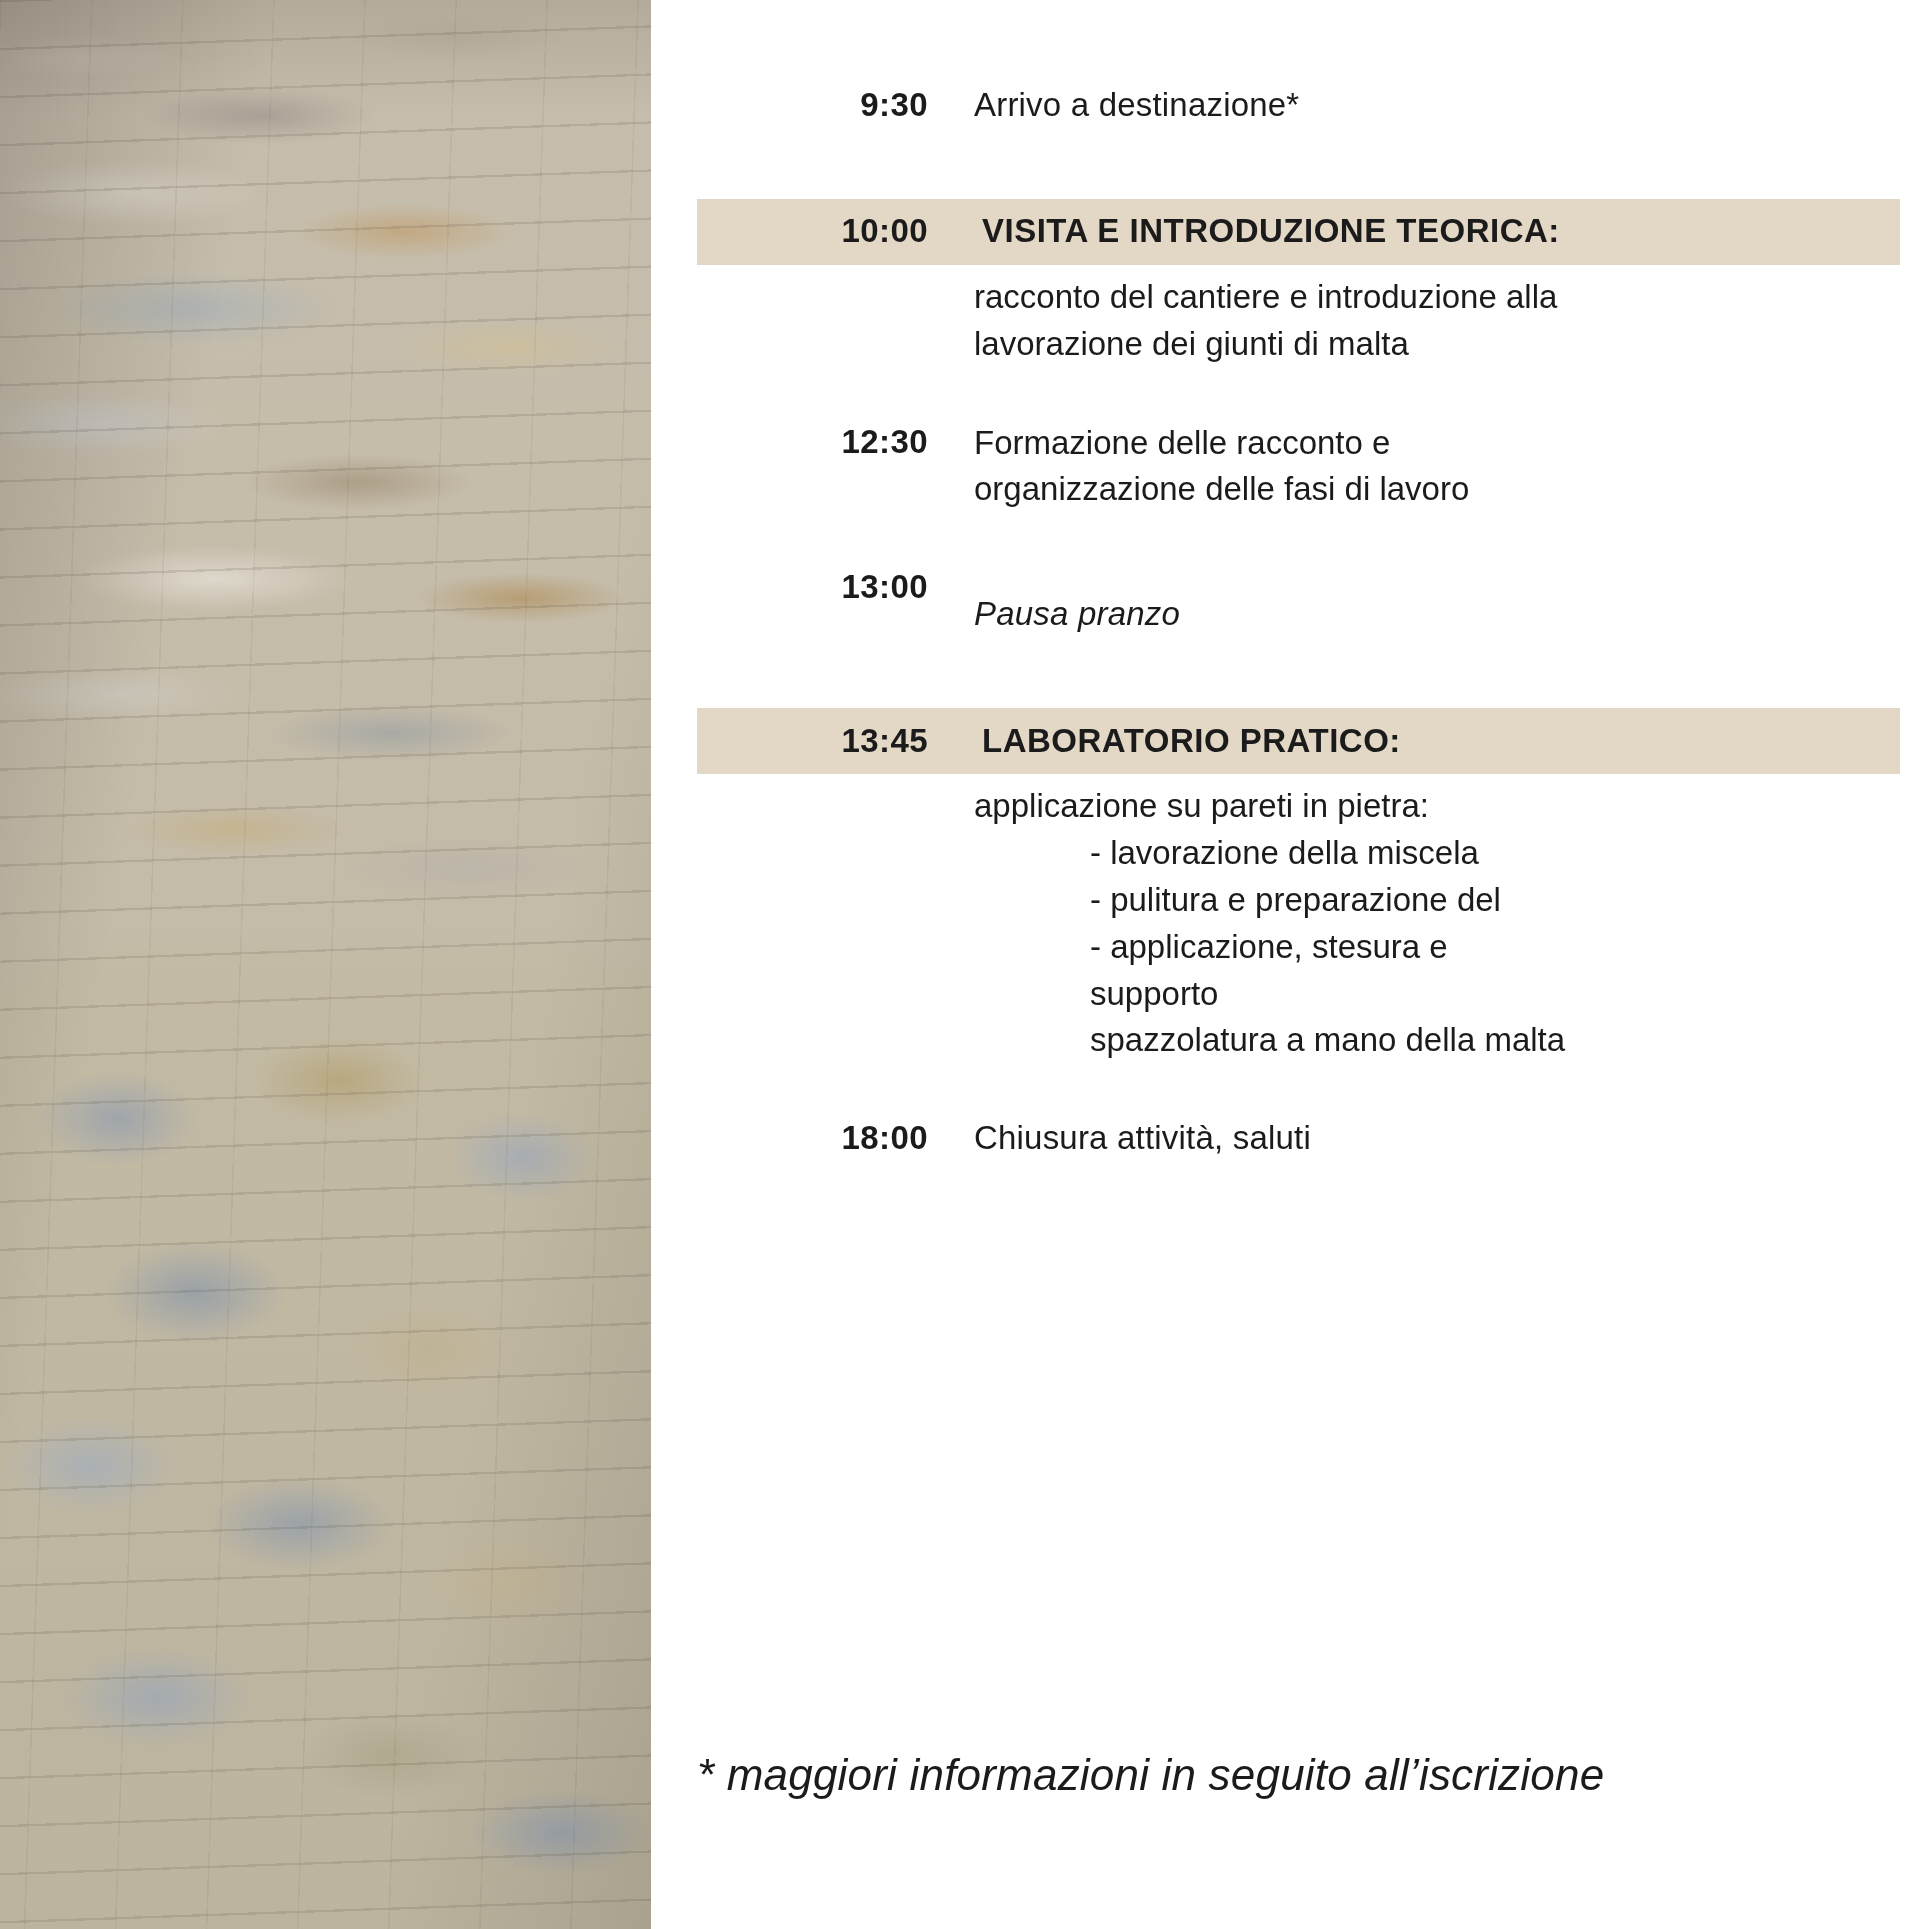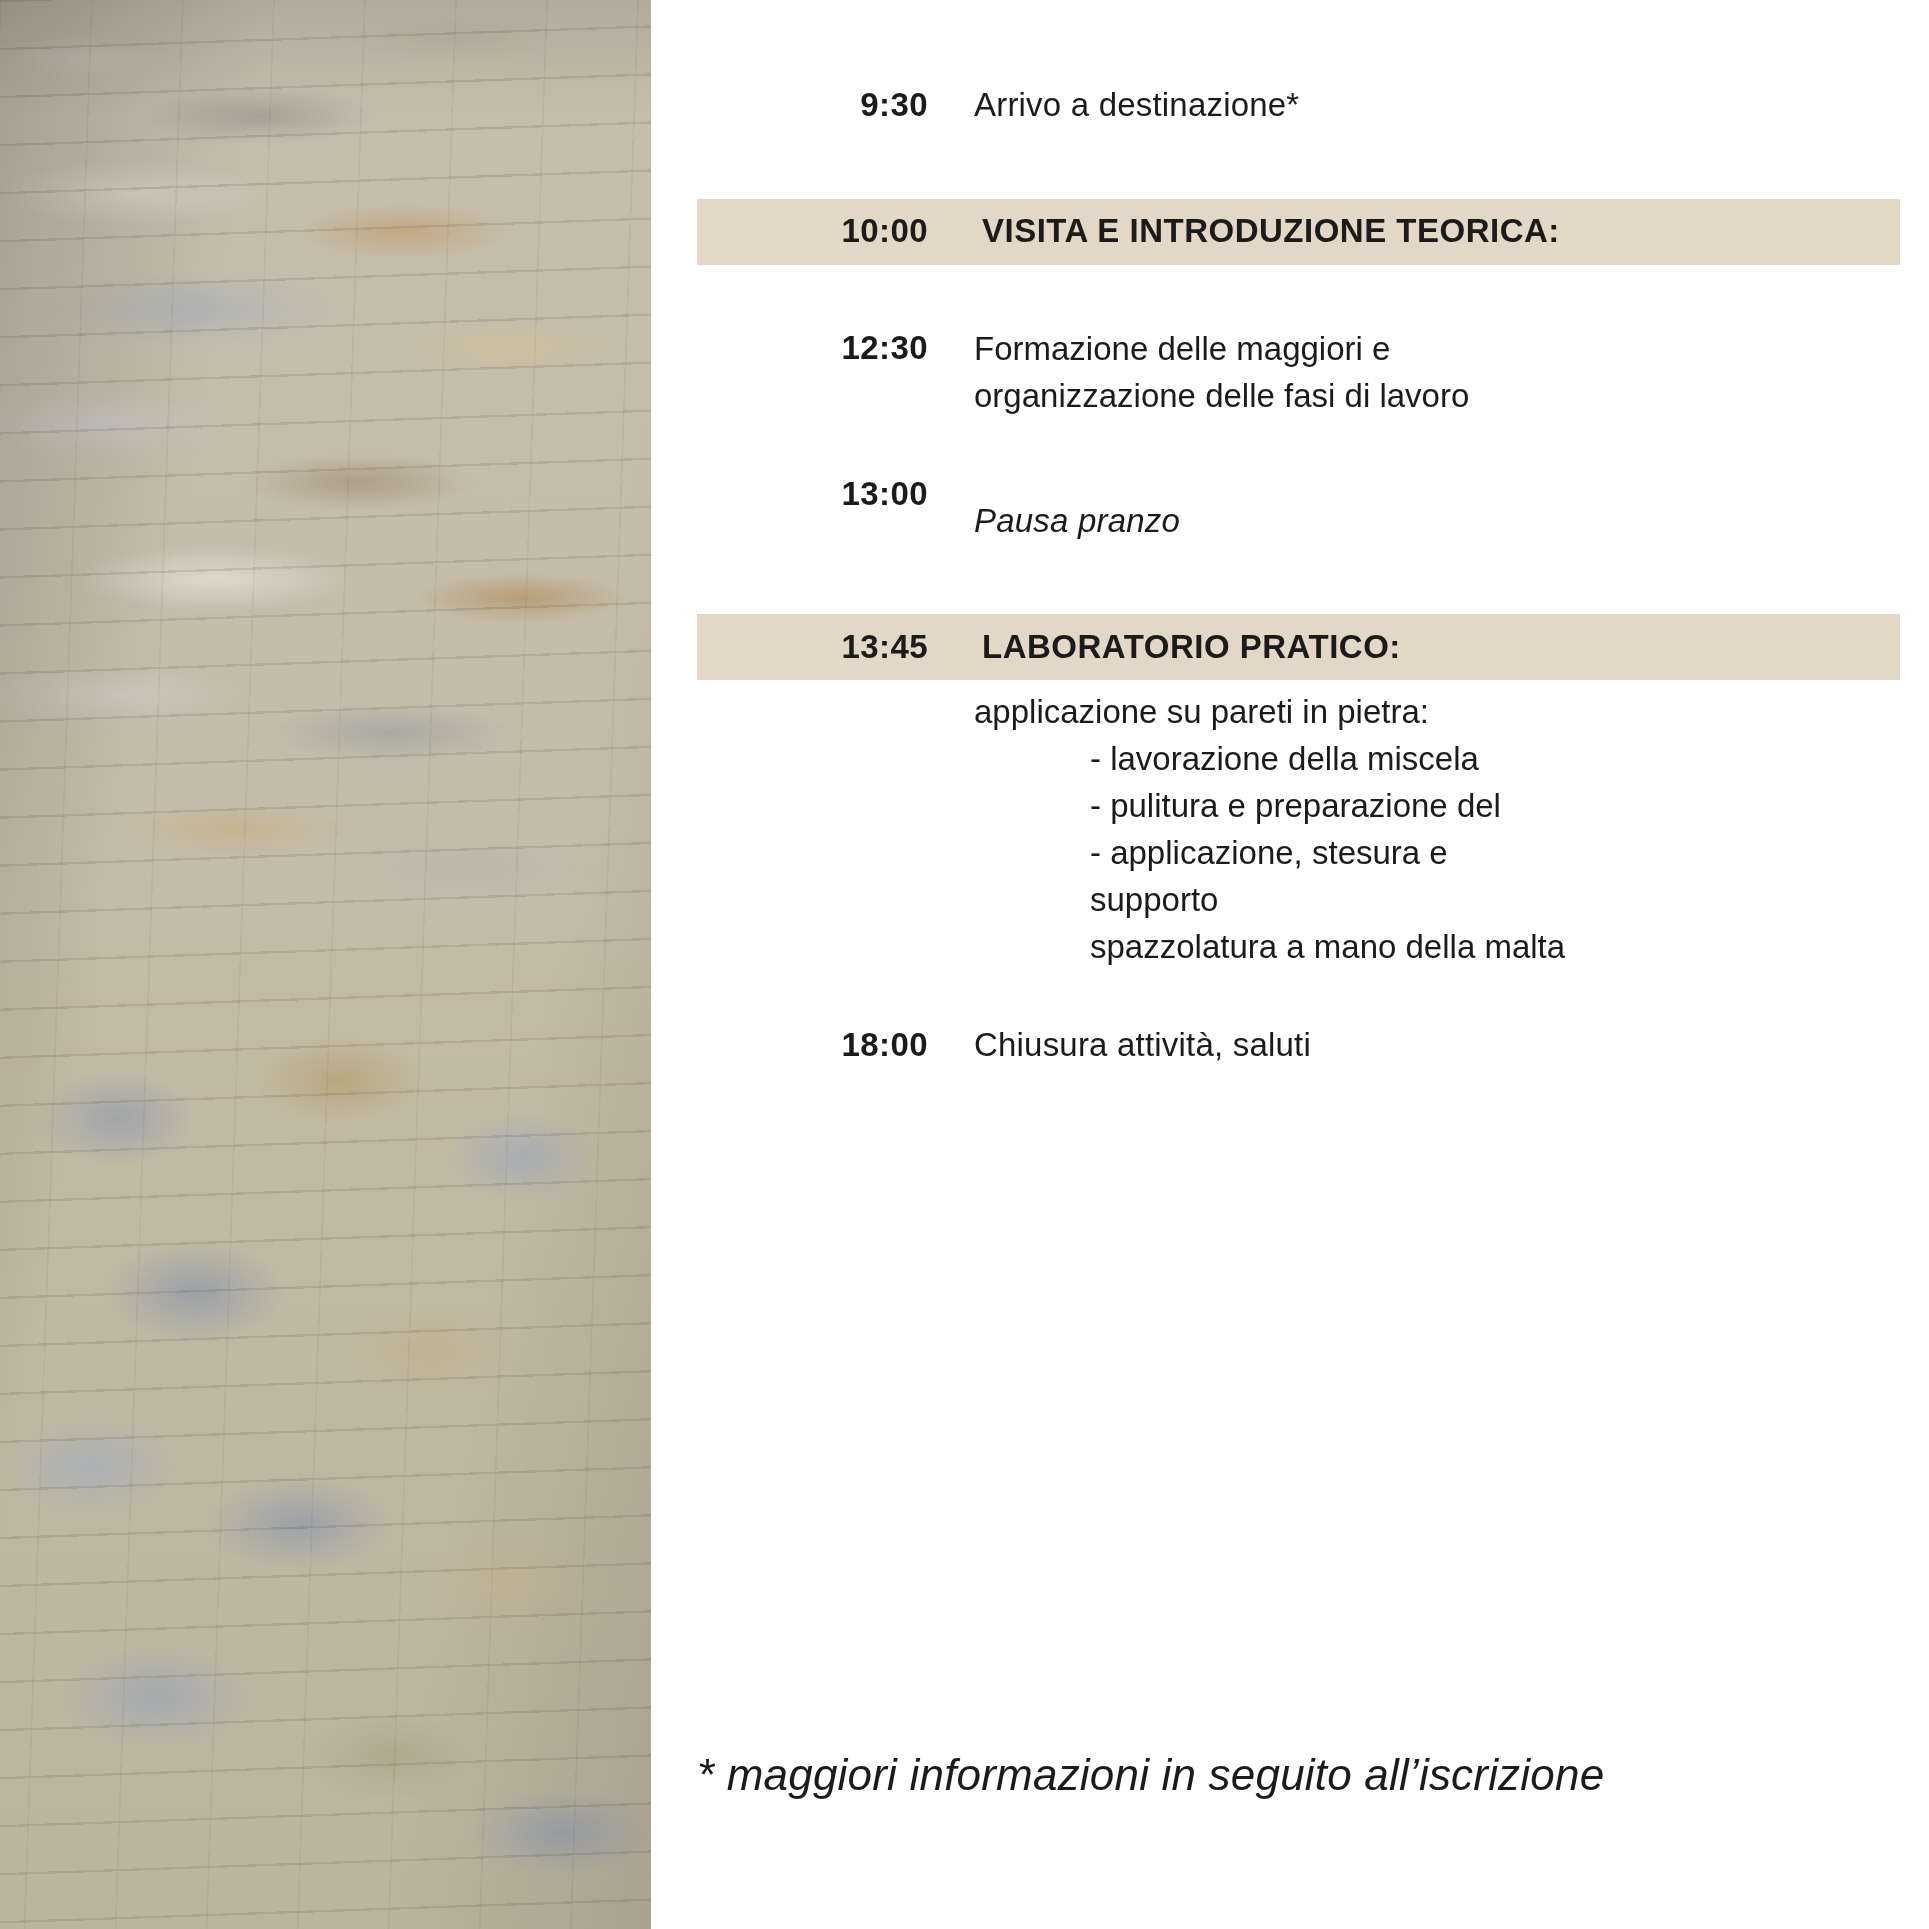--- a/index.html
+++ b/index.html
@@ -195,6 +195,10 @@
       </div>
       <div class="cont-row pad-top-8">
         <div class="time"></div>
+        <div class="cont-block">
+          <div>racconto del cantiere e introduzione alla</div>
+          <div>lavorazione dei giunti di malta</div>
+        </div>
       </div>
 
       <div class="gap-md"></div>

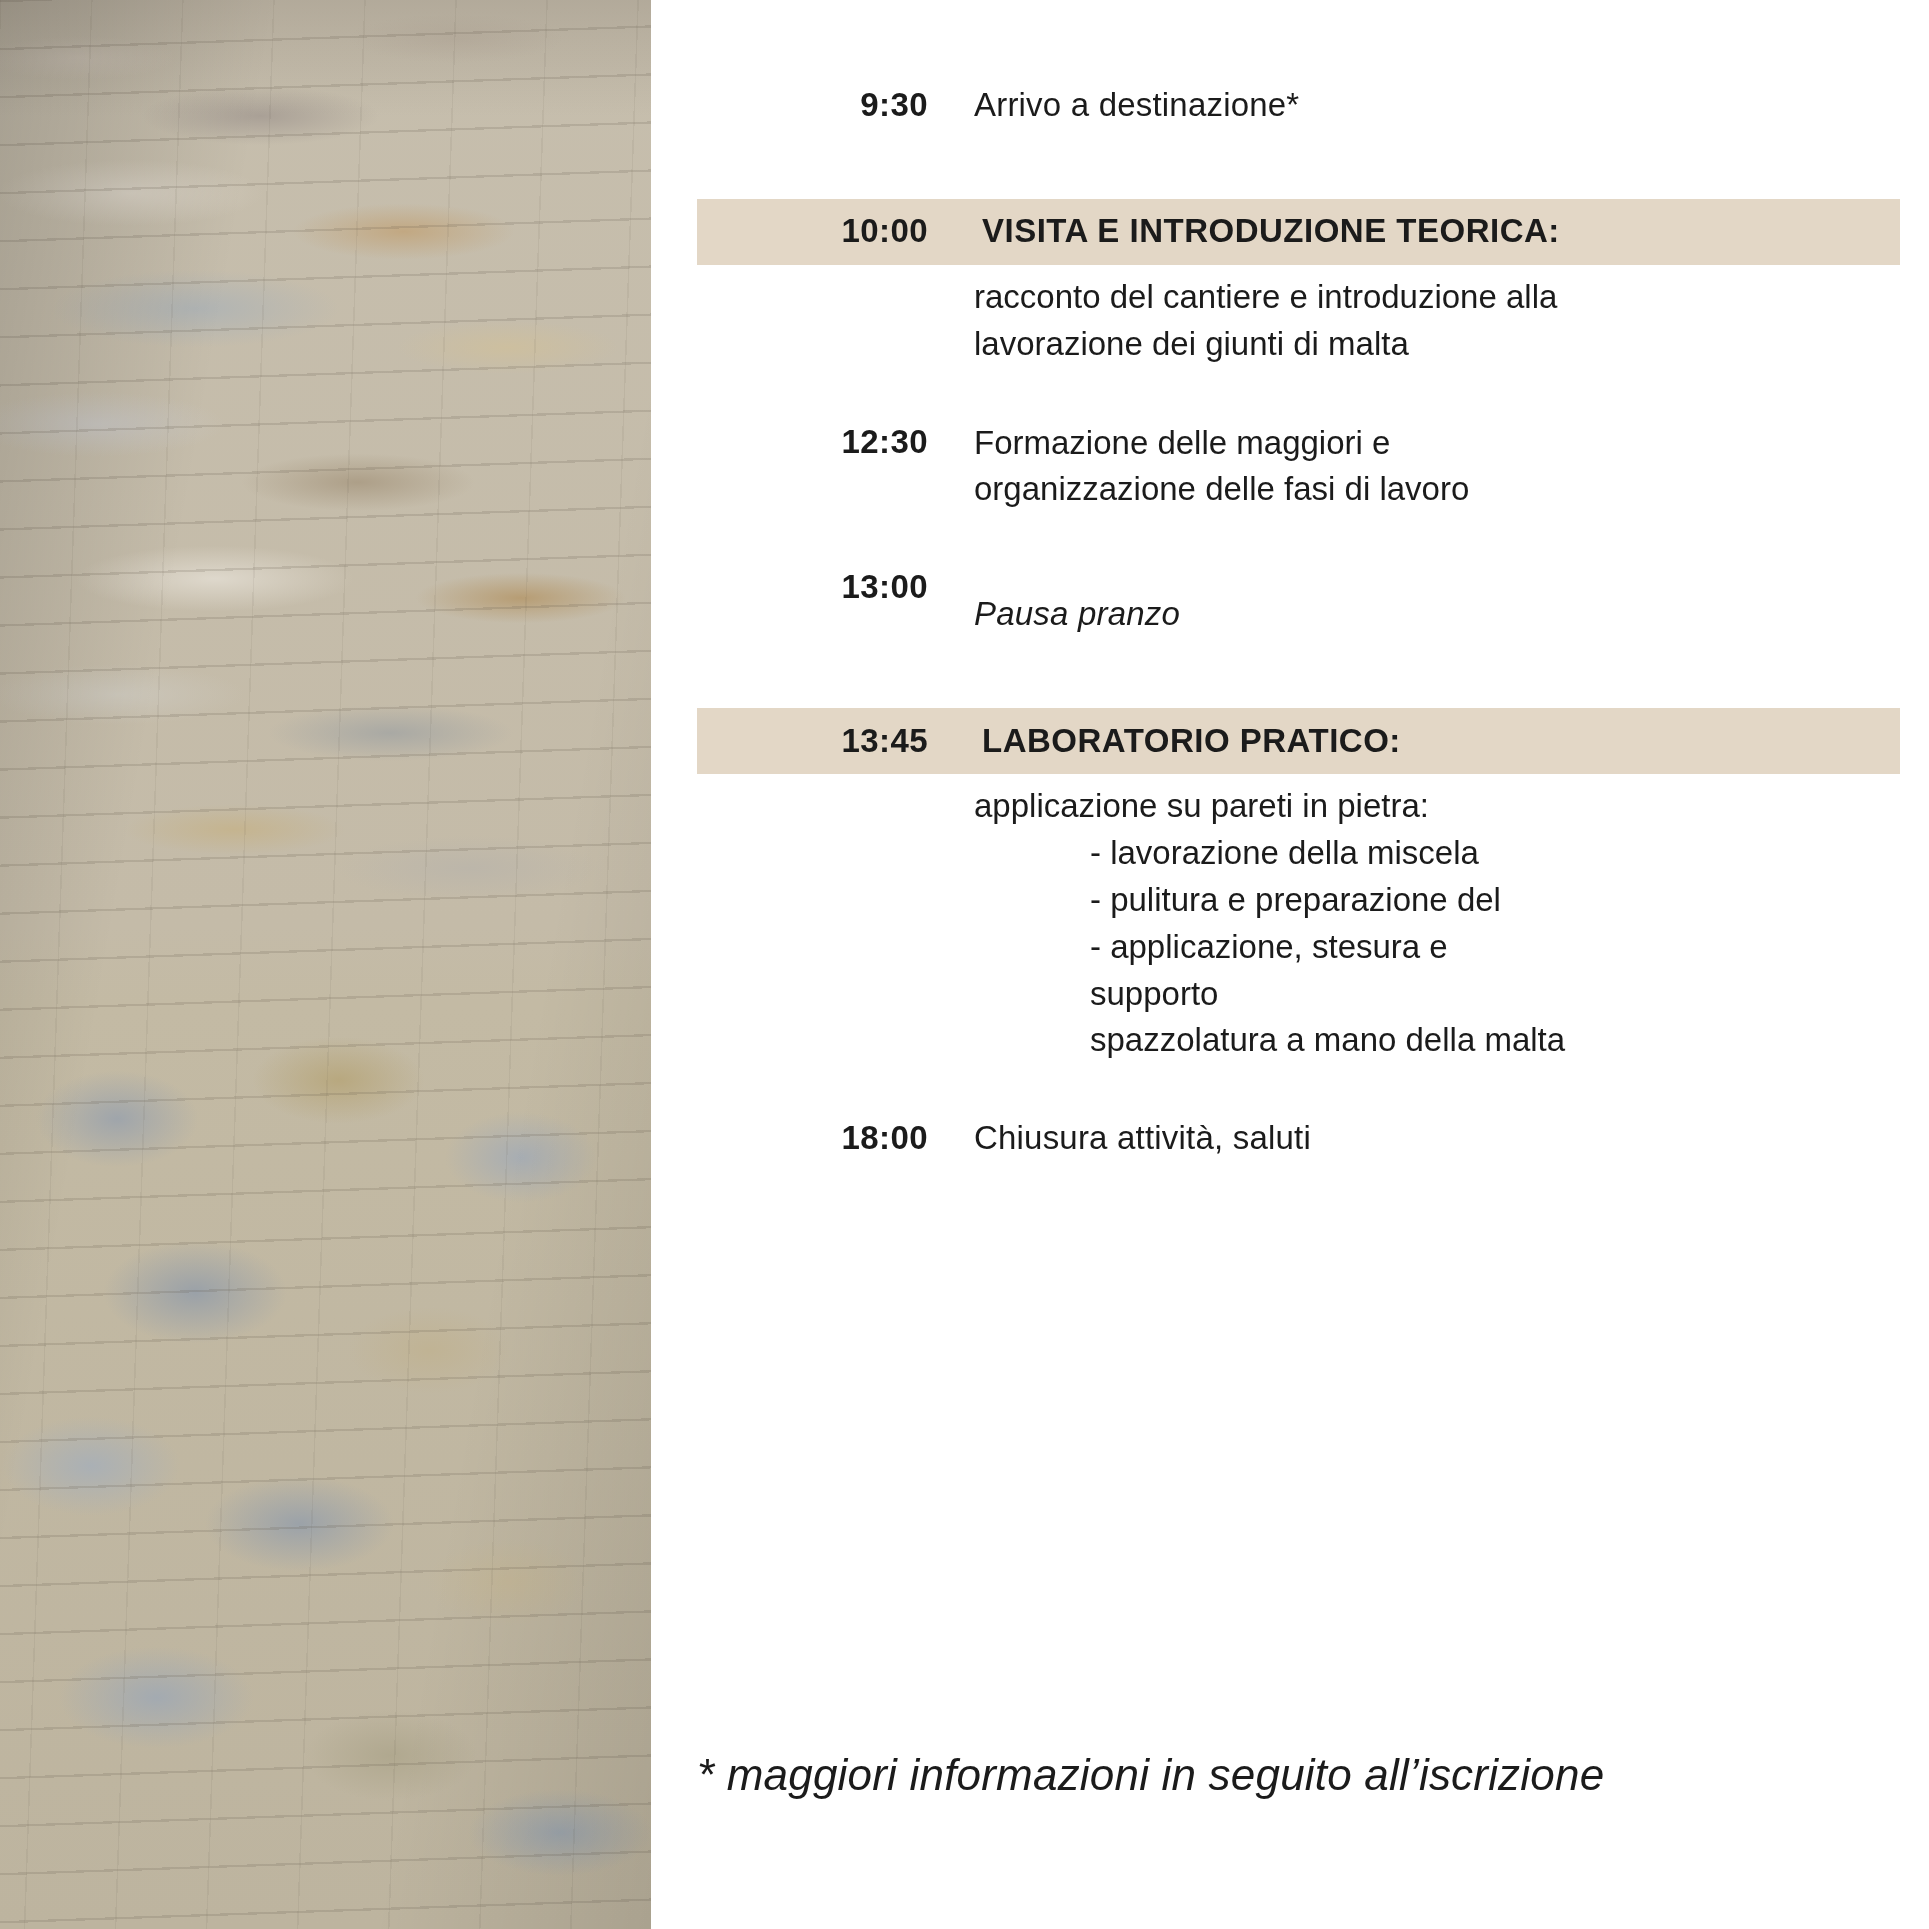--- a/index.html
+++ b/index.html
@@ -206,7 +206,7 @@
       <div class="row">
         <div class="time">12:30</div>
         <div class="cont-block">
-          <div>Formazione delle maggiori e</div>
+          <div>Formazione delle racconto e</div>
           <div>organizzazione delle fasi di lavoro</div>
         </div>
       </div>

